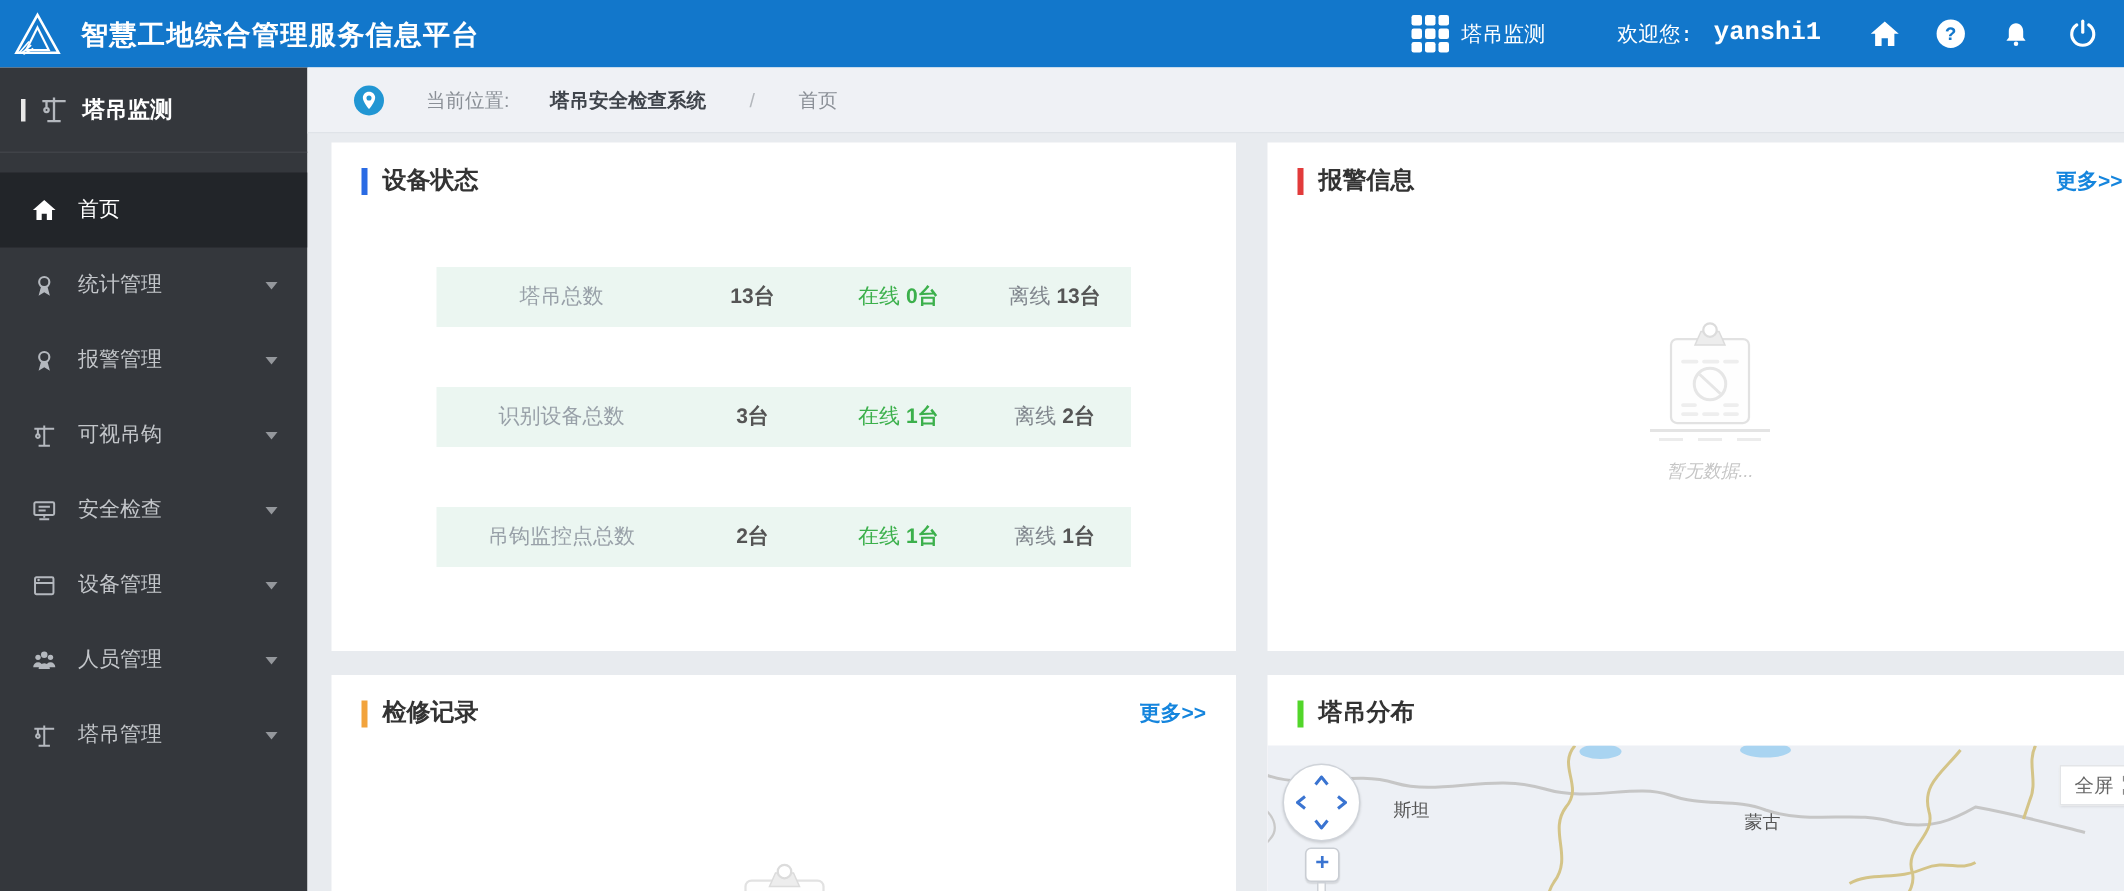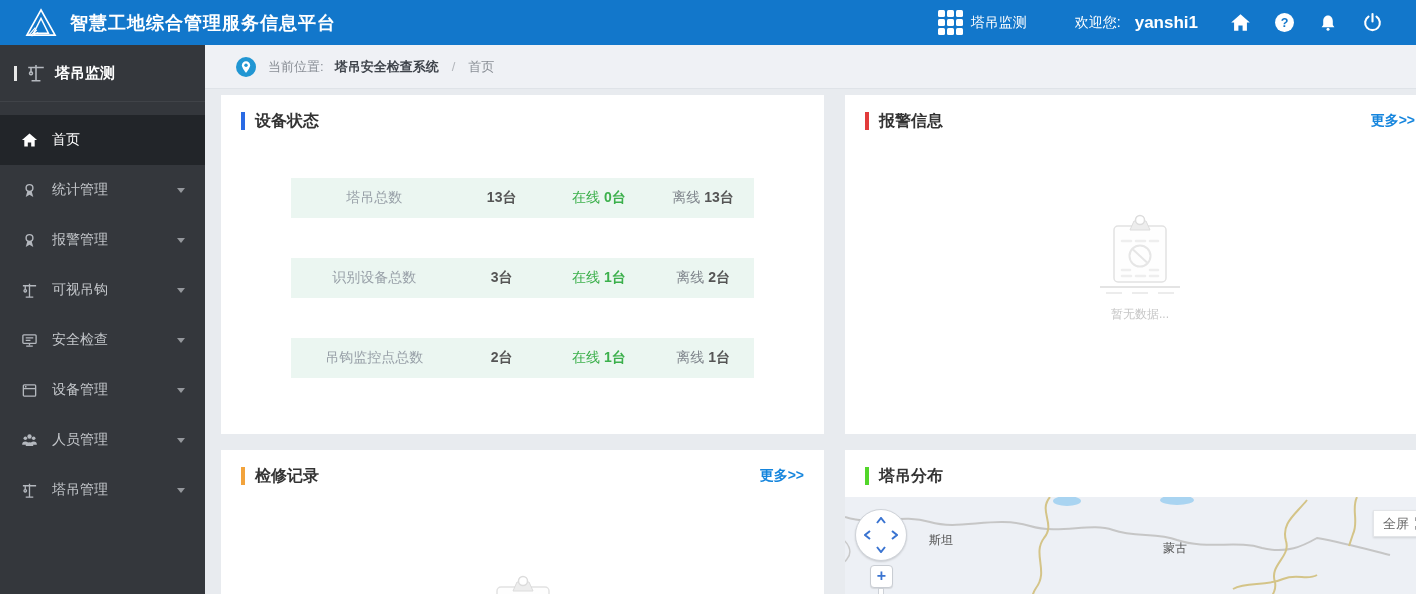--- a/index.html
+++ b/index.html
@@ -8,7 +8,7 @@
 
   
   .topbar { height:45px; background:#1277cb; display:flex; align-items:center;
-    padding:0 22px; color:#fff; }
+    padding:0 6px; color:#fff;font-family:Liberation Mono, monospace; }
   .logo { width:38px; height:34px; display:flex; align-items:center; justify-content:center; margin-right:10px; }
   .app-title { font-size:18px; font-weight:bold; letter-spacing:1px; }
   .topbar-right { margin-left:auto; display:flex; align-items:center; gap:0; }

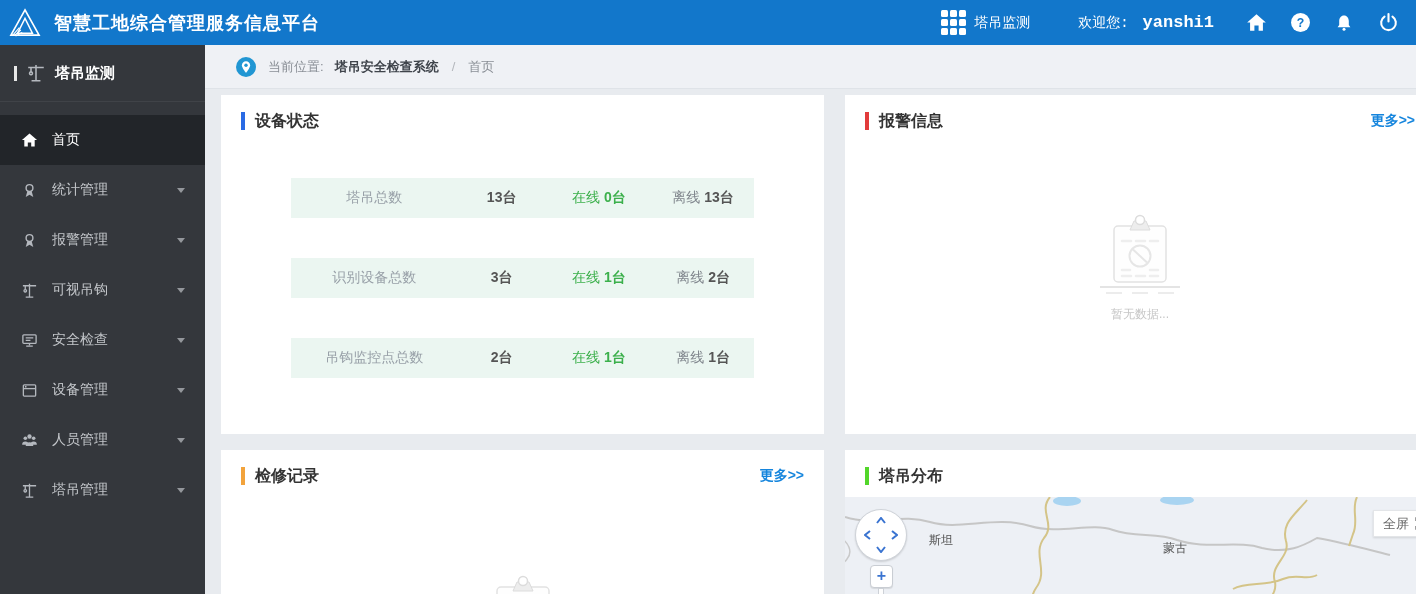--- a/index.html
+++ b/index.html
@@ -44,7 +44,7 @@
   
   .content { flex:1; background:#e8ebef; overflow:hidden; }
   .breadcrumb { height:44px; background:#eff1f5; border-bottom:1px solid #dfe3e8;
-    display:flex; align-items:center; padding:12px 30px; gap:11px; font-size:13px; color:#8a8f96; }
+    display:flex; align-items:center; padding:12px 30px; gap:27px; font-size:13px; color:#8a8f96; }
   .bc-sys { color:#3f444b; font-weight:bold; }
   .bc-sep { color:#b3b7bc; margin:0 2px; }
 

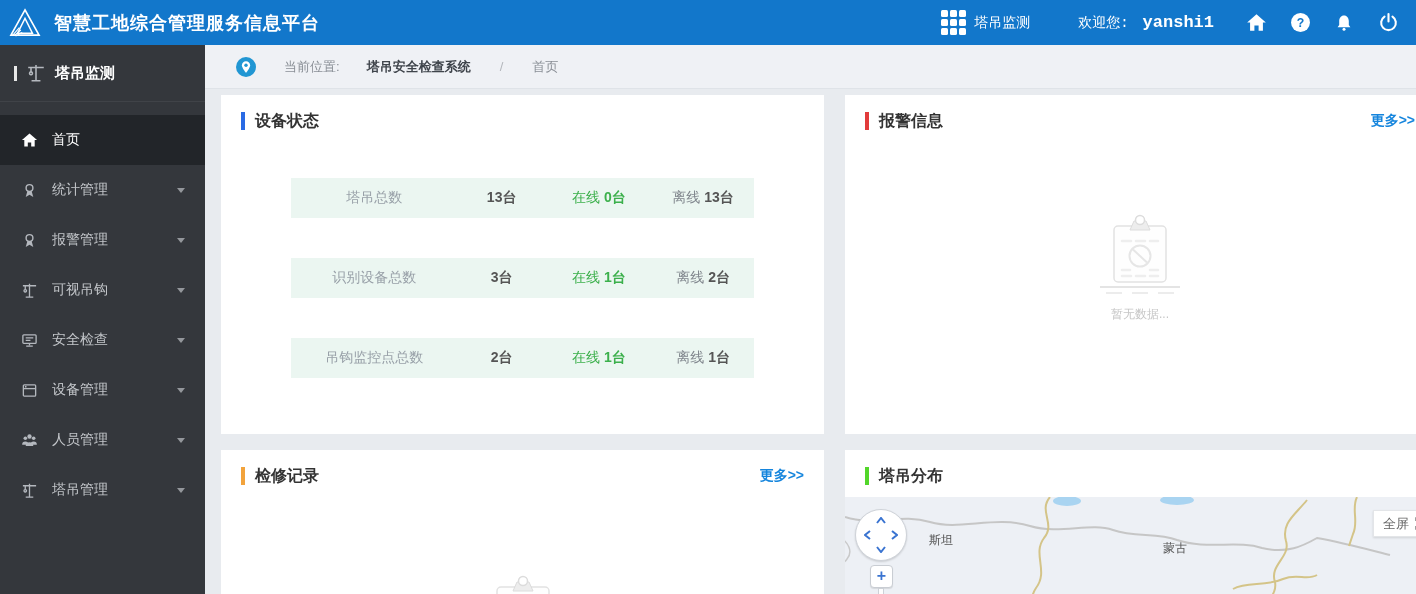--- a/index.html
+++ b/index.html
@@ -72,7 +72,7 @@
   .empty { display:flex; flex-direction:column; align-items:center; }
   .empty-alarm { margin-top:80px; }
   .empty-maint { margin-top:86px; }
-  .empty-text { margin-top:8px; font-size:12px; color:#c6c6c6; }
+  .empty-text { margin-top:8px; font-size:12px; color:#c6c6c6;font-style:italic; }
 
   
   .map { position:relative; height:253px; margin-top:10px; background:#edf0f5; overflow:hidden; }

